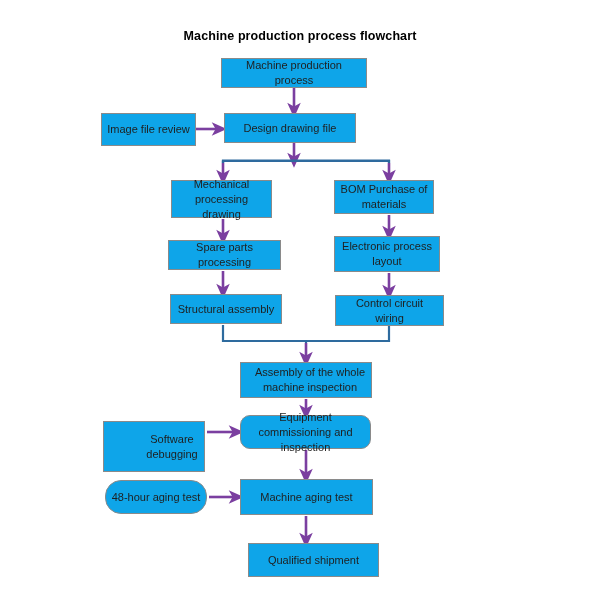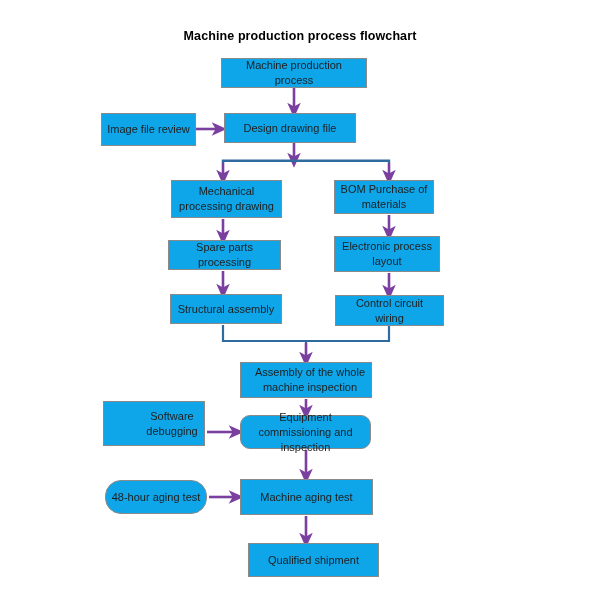--- a/index.html
+++ b/index.html
@@ -110,7 +110,7 @@
     <span>Design drawing file</span>
   </div>
 
-  <div class="node" style="left:171px; top:180px; width:111px; height:38px;">
+  <div class="node" style="left:171px; top:180px; width:101px; height:38px;">
     <span>Mechanical processing drawing</span>
   </div>
 

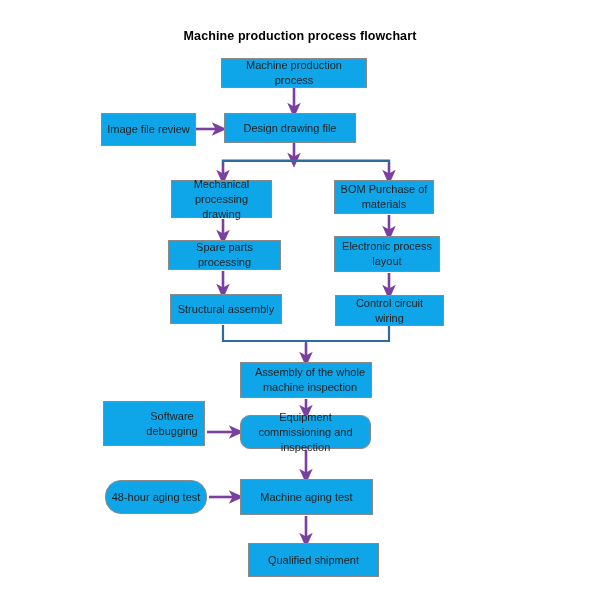--- a/index.html
+++ b/index.html
@@ -138,7 +138,7 @@
     <span>Assembly of the whole machine inspection</span>
   </div>
 
-  <div class="node" style="left:103px; top:401px; width:102px; height:45px;padding-left:40px;">
+  <div class="node" style="left:103px; top:421px; width:102px; height:51px;padding-left:40px;">
     <span>Software debugging</span>
   </div>
 

